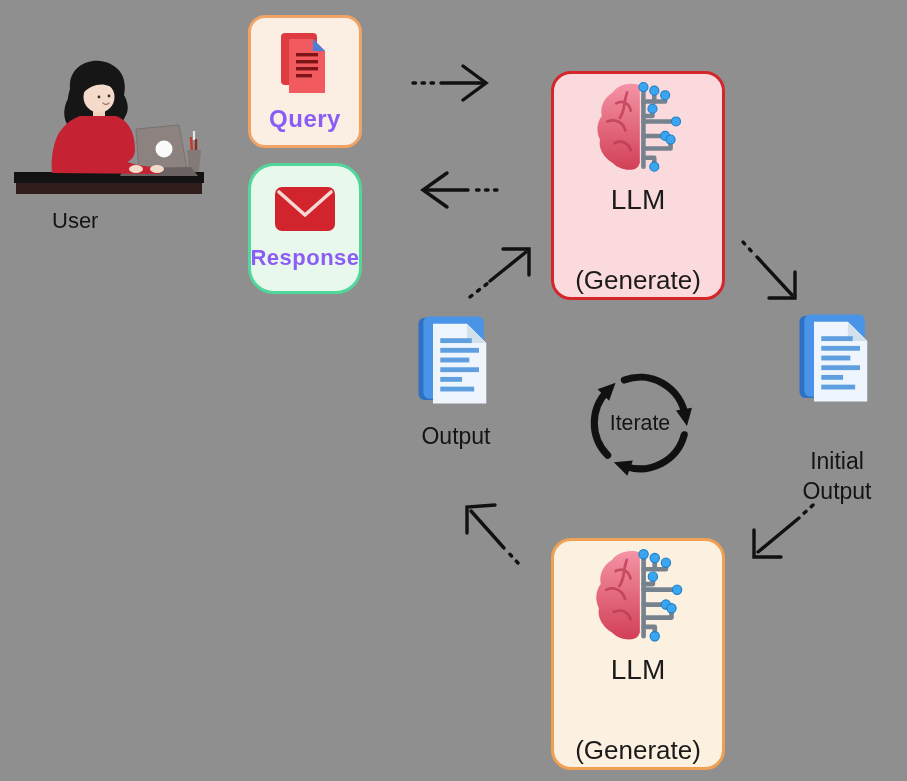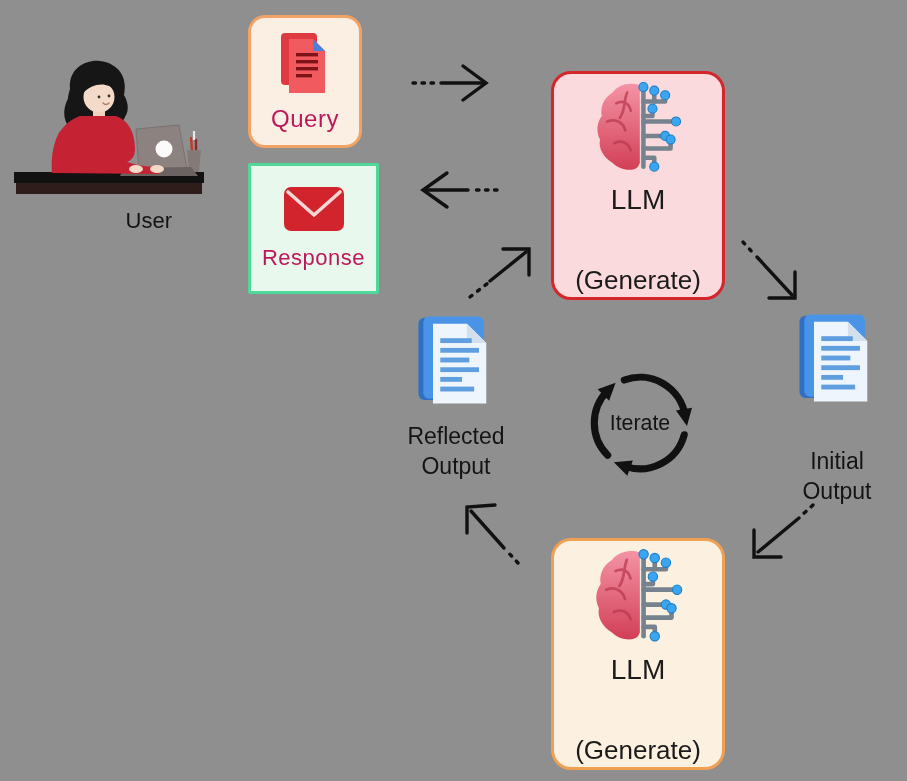--- a/index.html
+++ b/index.html
@@ -18,7 +18,7 @@
     display:flex;flex-direction:column;align-items:center;justify-content:center;
     border-radius:18px;
   }
-  .card .lbl{font-size:24px;font-weight:400;color:#be185d;letter-spacing:.5px;}
+  .card .lbl{font-size:24px;font-weight:700;color:#8b5cf6;letter-spacing:.5px;}
   
   .query-box{left:248px;top:15px;width:114px;height:133px;background:#FBEFE3;border:3px solid #F1A365;gap:10px;border-radius:17px;}
   

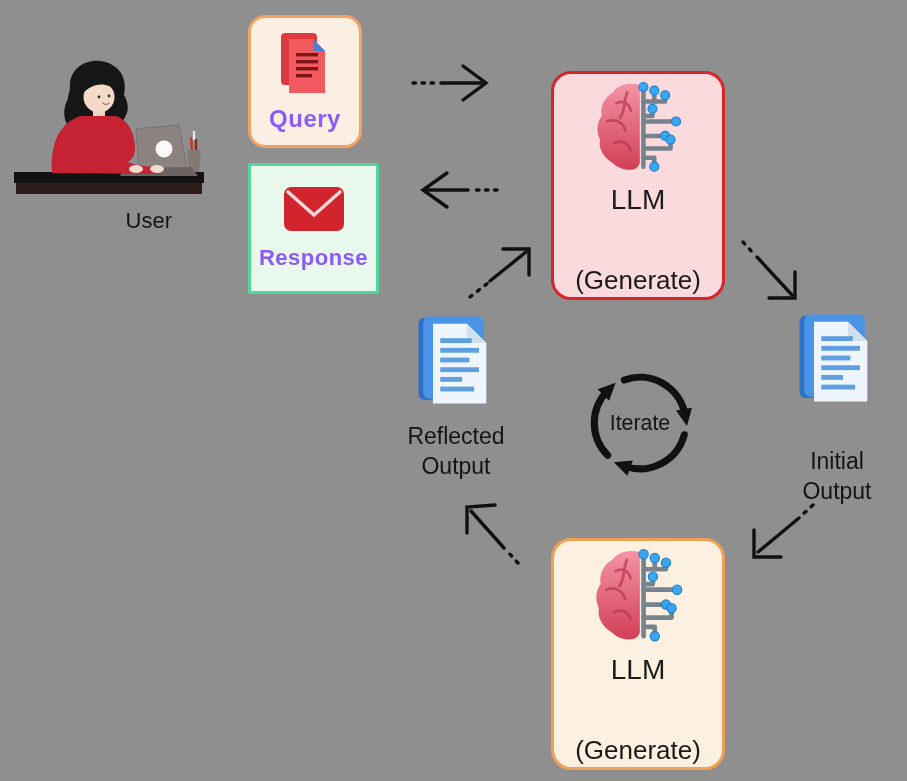--- a/index.html
+++ b/index.html
@@ -33,7 +33,7 @@
   .out-label{position:absolute;width:140px;text-align:center;font-size:23px;line-height:30px;color:#141414;}
   .reflected-label{left:386px;top:421px;}
   .initial-label{left:767px;top:418px;margin-top:28px;}
-  .user-label{left:52px;top:208px;width:120px;text-align:right;font-size:22px;color:#141414;position:absolute;}
+  .user-label{left:52px;top:208px;width:120px;text-align:left;font-size:22px;color:#141414;position:absolute;}
   .iterate-text{font-size:21px;fill:#141414;font-family:"Liberation Sans",sans-serif;}
   svg{display:block;}
   .arrows{position:absolute;left:0;top:0;pointer-events:none;}

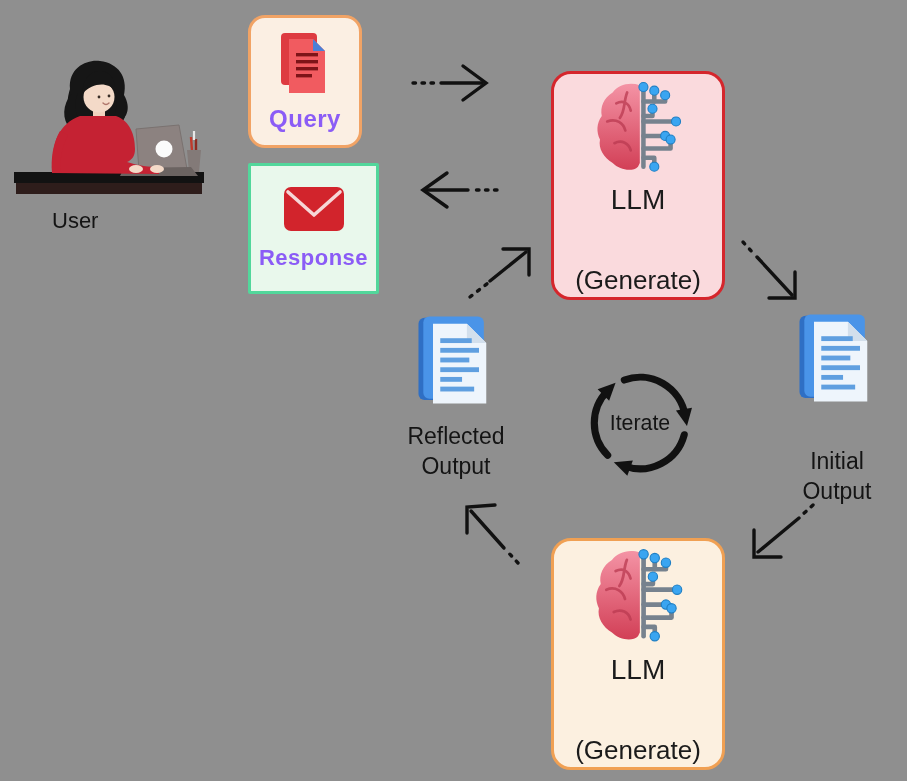--- a/index.html
+++ b/index.html
@@ -22,7 +22,7 @@
   
   .query-box{left:248px;top:15px;width:114px;height:133px;background:#FBEFE3;border:3px solid #F1A365;gap:10px;border-radius:17px;}
   
-  .response-box{left:248px;top:163px;width:131px;height:131px;background:#E9F8EC;border:3px solid #52D79B;gap:14px;border-radius:2px;}
+  .response-box{left:248px;top:163px;width:114px;height:131px;background:#E9F8EC;border:3px solid #52D79B;gap:14px;border-radius:26px;}
   .response-box .lbl{font-size:22px;}
   
   .llm-top{left:551px;top:71px;width:174px;height:229px;background:#FADADD;border:3px solid #D5262C;border-radius:20px;padding-top:4px;}

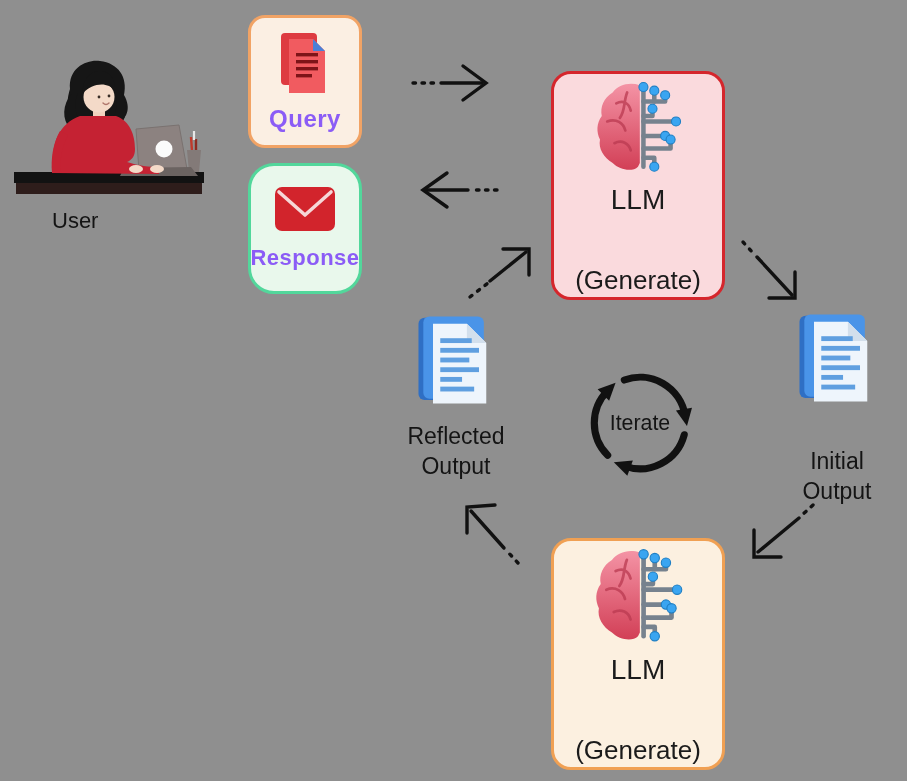--- a/index.html
+++ b/index.html
@@ -187,7 +187,6 @@
   </svg>
 </div>
 <div class="out-label reflected-label">
-  <div>Reflected</div>
   <div>Output</div>
 </div>
 

